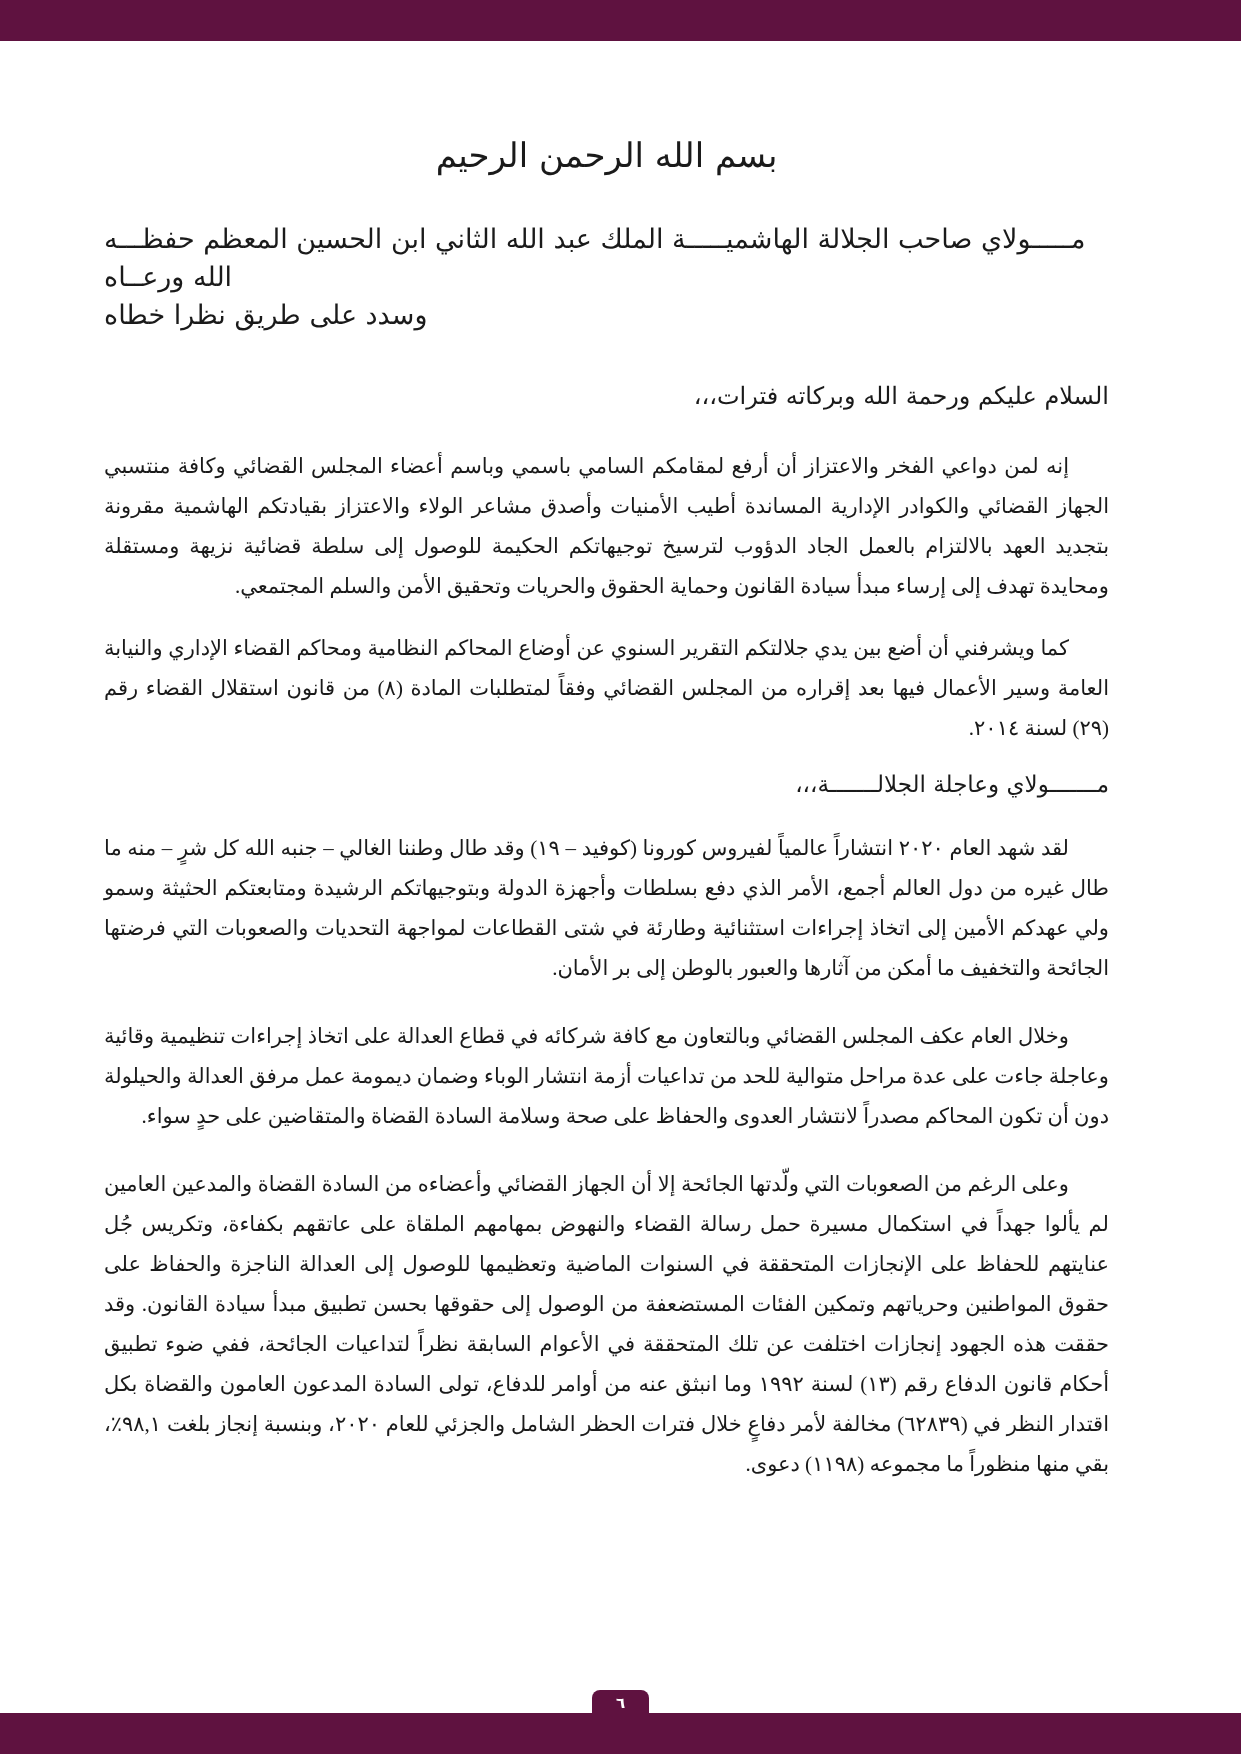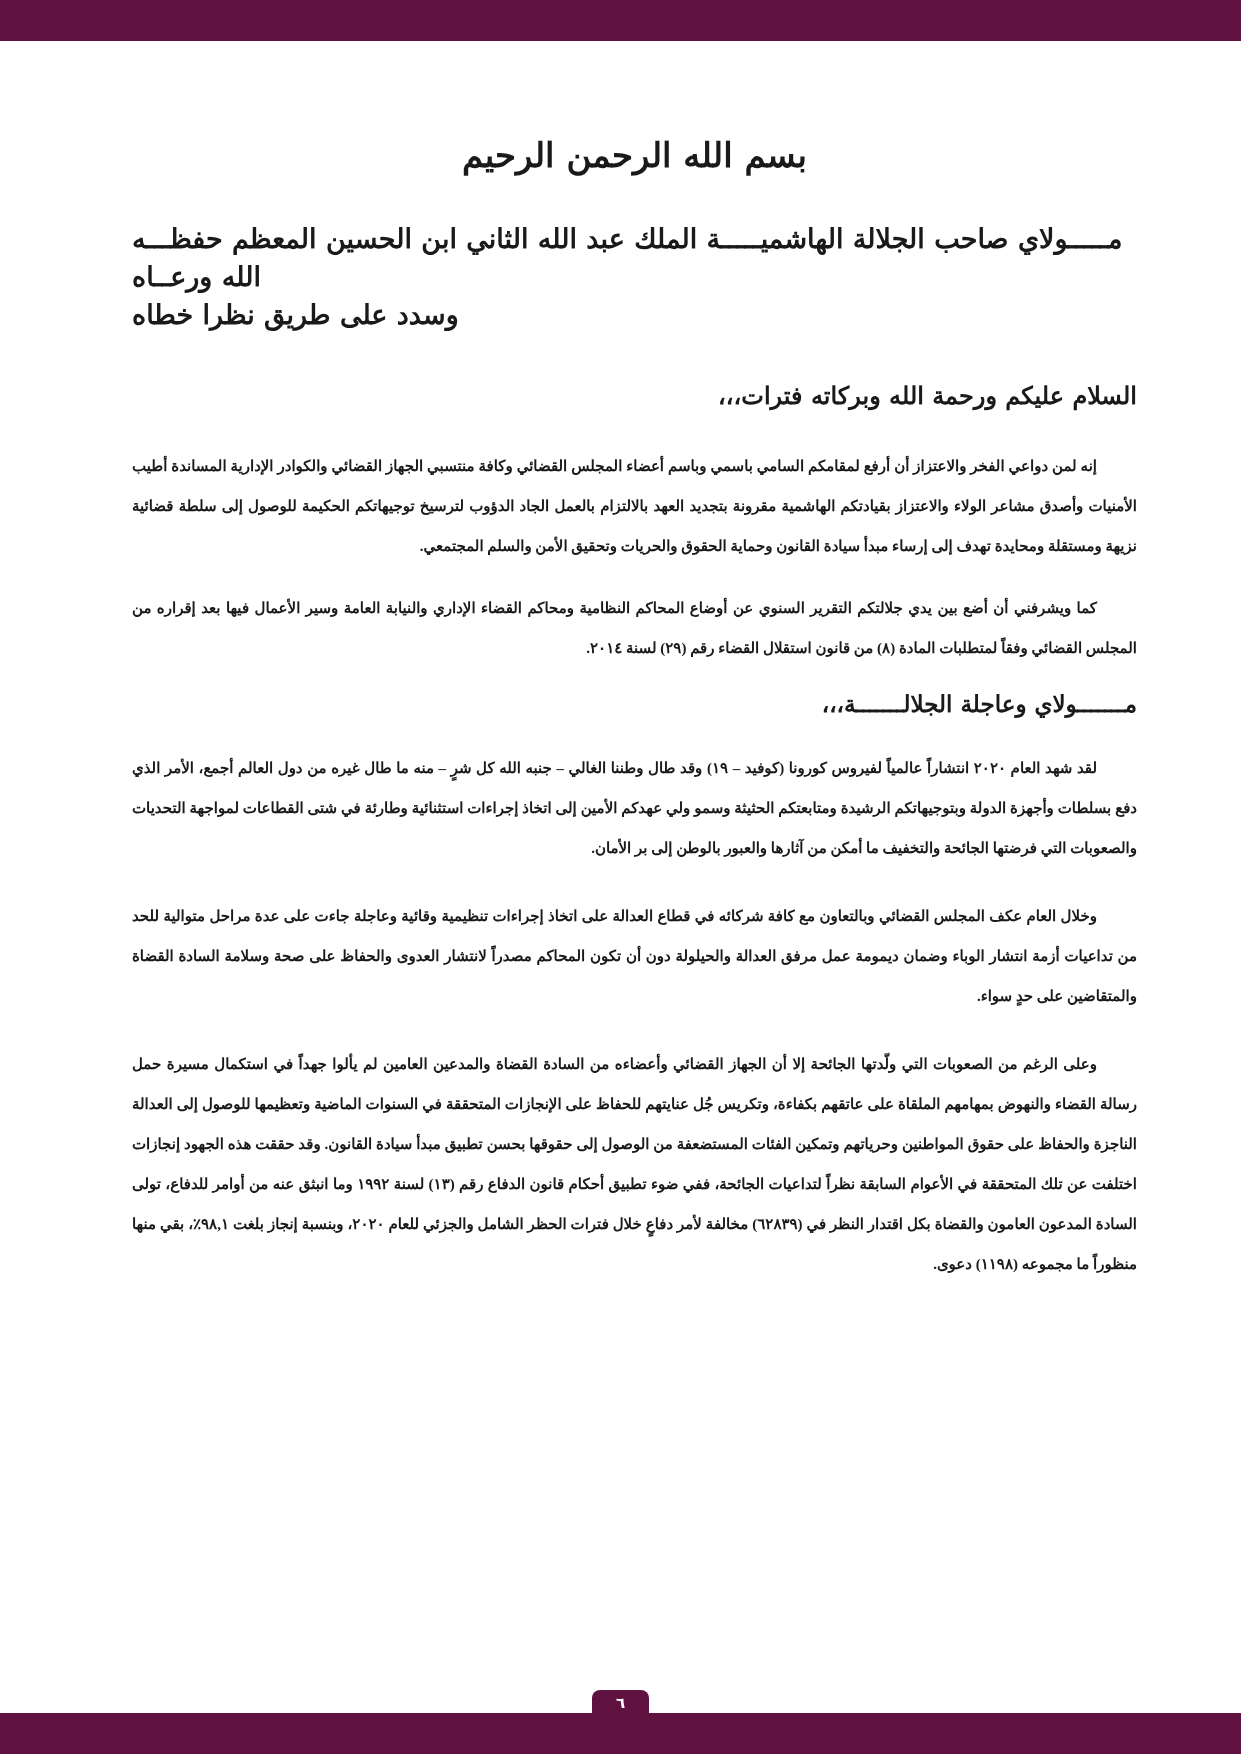--- a/index.html
+++ b/index.html
@@ -47,11 +47,10 @@
     }
     .content {
       position: absolute;
-      left: 132px;
+      left: 104px;
       top: 120px;
       width: 1005px;
       direction: rtl;
-      font-weight: bold;
     }
     .basmala {
       text-align: center;

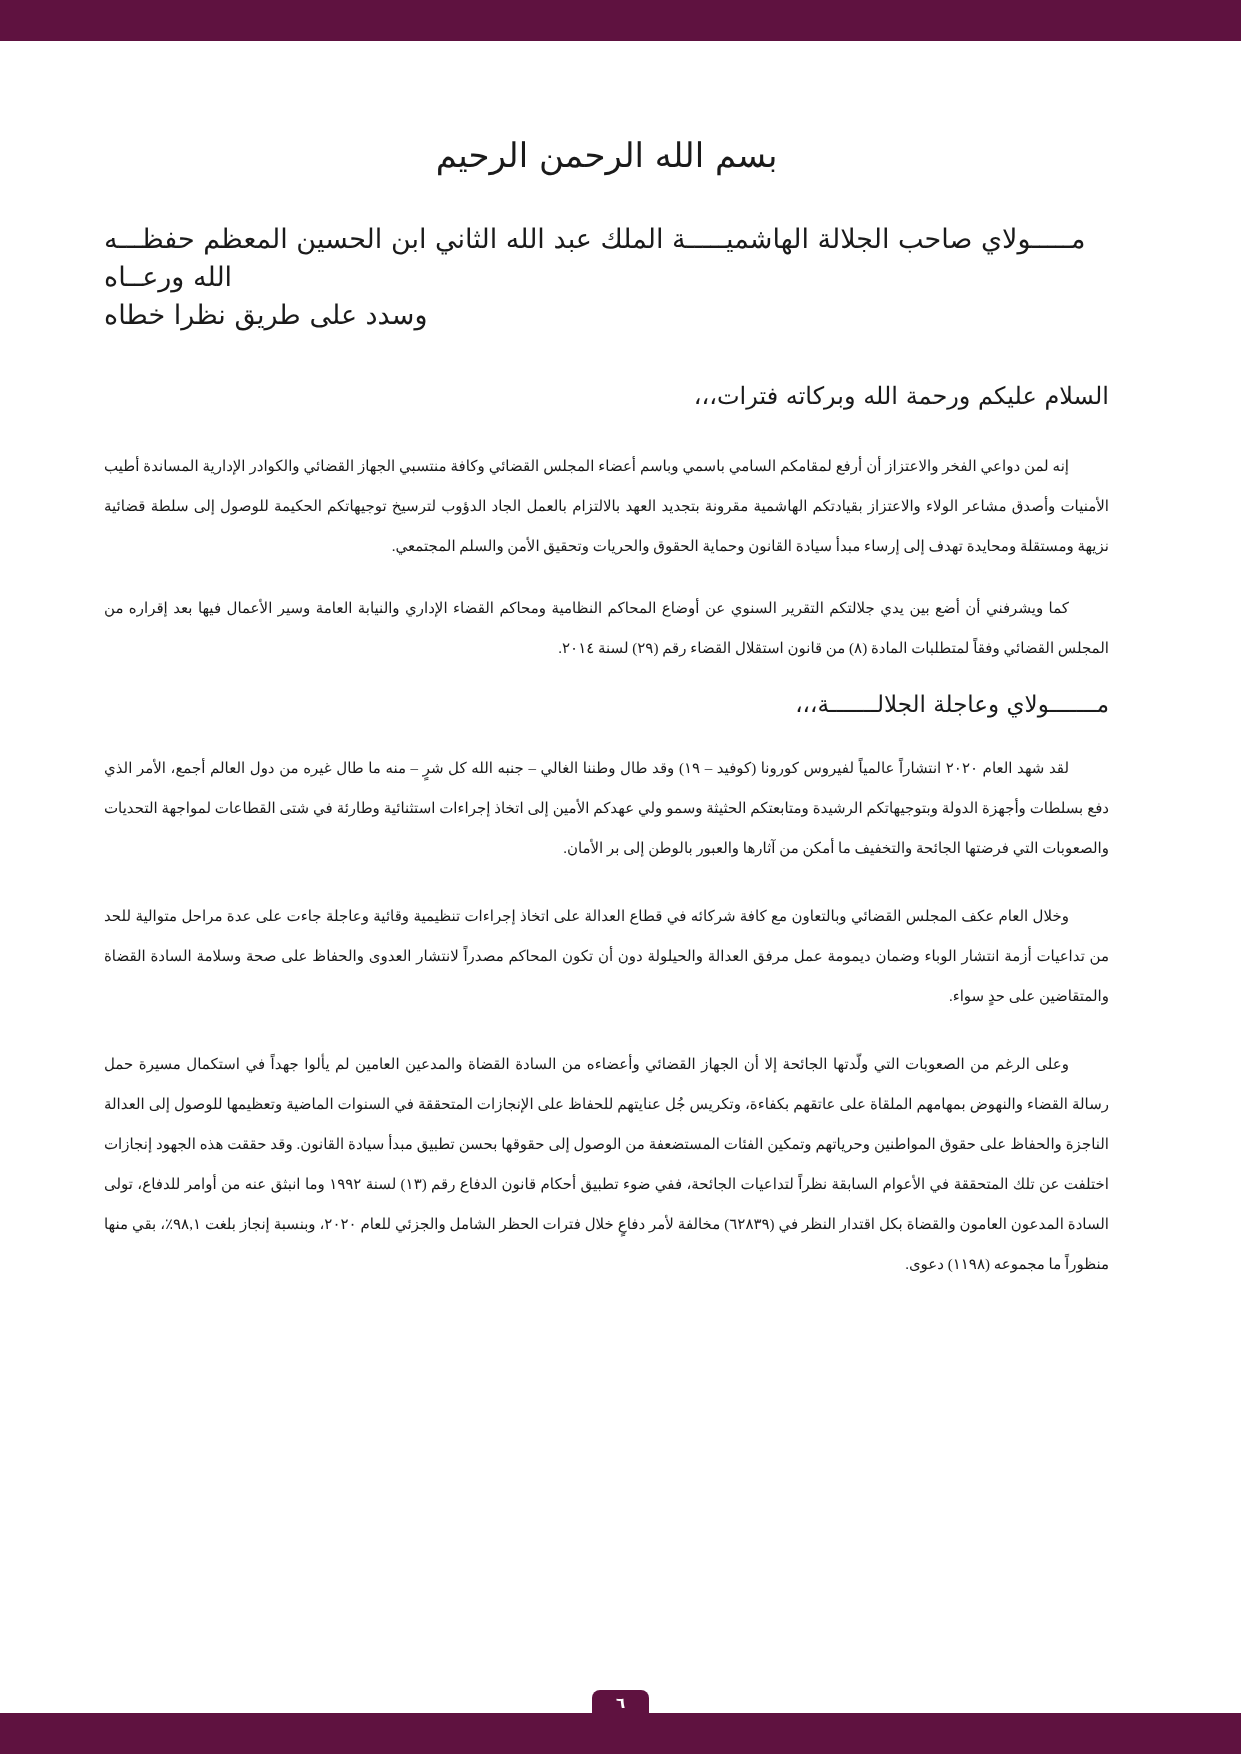--- a/index.html
+++ b/index.html
@@ -77,7 +77,7 @@
     }
     .para {
       font-family: "Liberation Serif", "DejaVu Serif", serif;
-      font-size: 15px;
+      font-size: 21px;
       line-height: 40px;
       text-align: justify;
       text-align-last: right;

